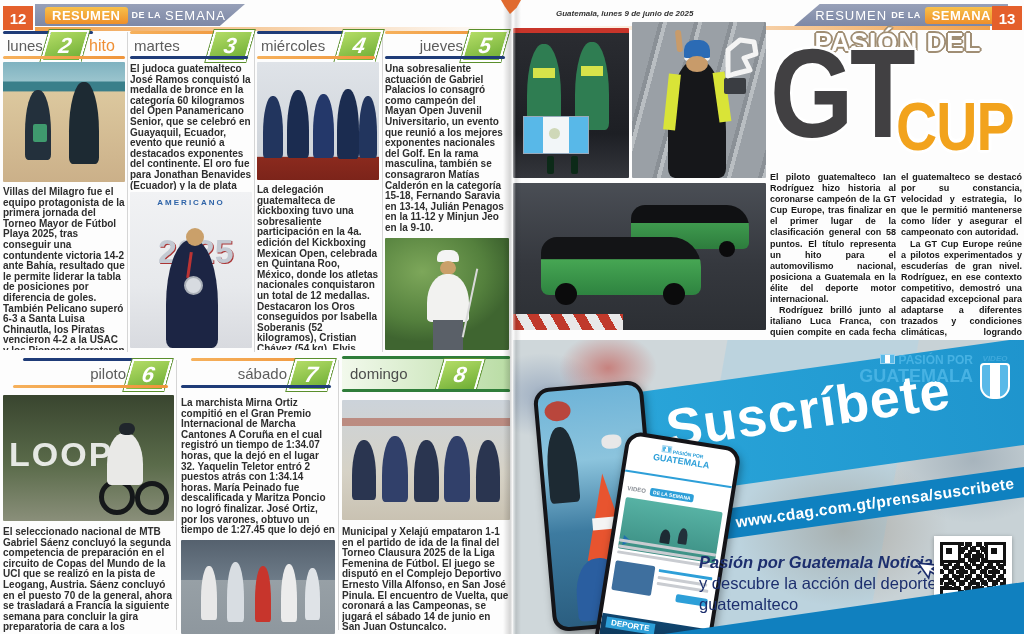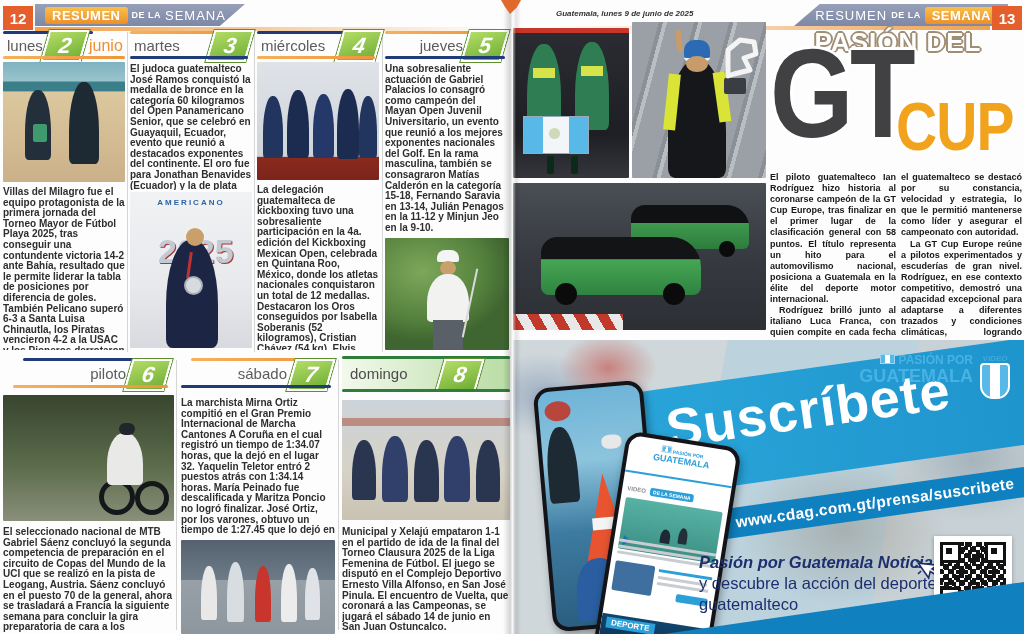--- a/index.html
+++ b/index.html
@@ -96,7 +96,7 @@
     <div class="numtag" style="left:42px;top:-1px">
         <span>2</span>
       </div>
-    <div class="abs" style="left:86px;top:6px;font-size:16px;color:#ef8f33">junio</div>
+    <div class="abs" style="left:86px;top:6px;font-size:16px;color:#ef8f33">hito</div>
     <div class="rule orange" style="left:0;top:25px;width:122px"></div>
   </div>
 

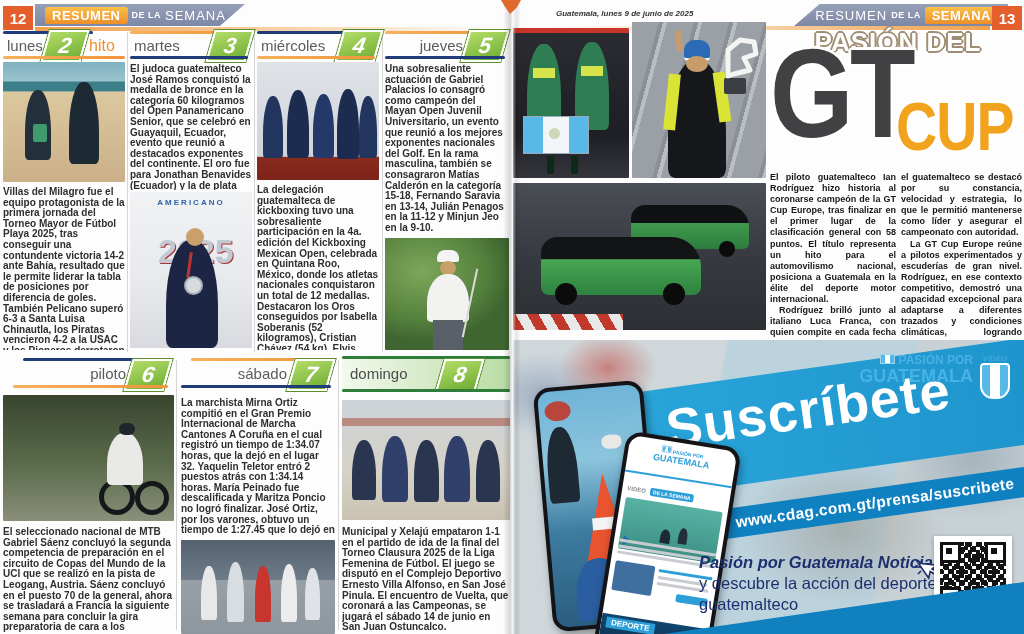--- a/index.html
+++ b/index.html
@@ -190,6 +190,7 @@
   </div>
 
   <div class="ph" style="left:3px;top:395px;width:171px;height:126px;background:linear-gradient(180deg,#39452f 0%,#5a6b4a 55%,#8a8f7a 100%)">
+    <div class="abs" style="left:6px;top:40px;font-size:34px;font-weight:bold;color:rgba(255,255,255,.85);letter-spacing:2px">LOOP</div>
     <i class="abs" style="left:96px;top:84px;width:26px;height:26px;border-radius:50%;border:5px solid #15181a;background:transparent"></i>
     <i class="abs" style="left:132px;top:86px;width:24px;height:24px;border-radius:50%;border:5px solid #15181a"></i>
     <i class="sil" style="left:104px;top:38px;width:36px;height:52px;background:#e9e9e7"></i>

